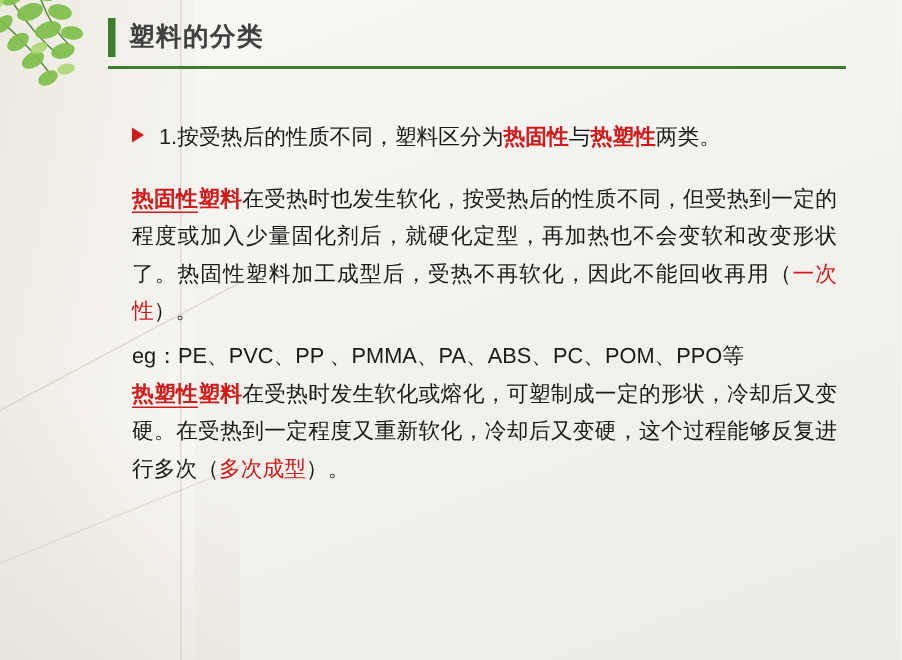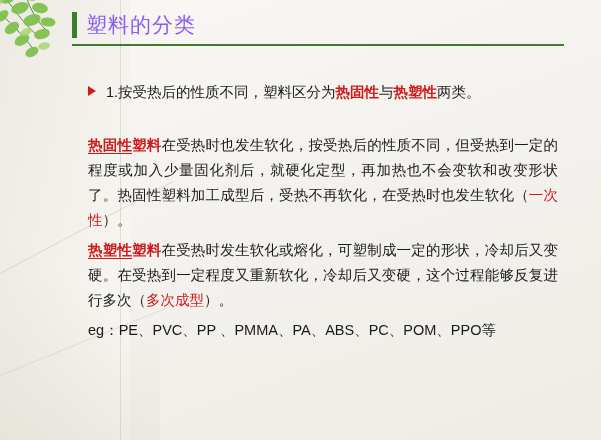--- a/index.html
+++ b/index.html
@@ -80,9 +80,9 @@
     margin-right: 9px;
   }
   .title-text {
-    font-size: 21px;
-    font-weight: normal;
-    color: #8b5cf6;
+    font-size: 17px;
+    font-weight: bold;
+    color: #404040;
     letter-spacing: 1px;
     line-height: 26px;
   }

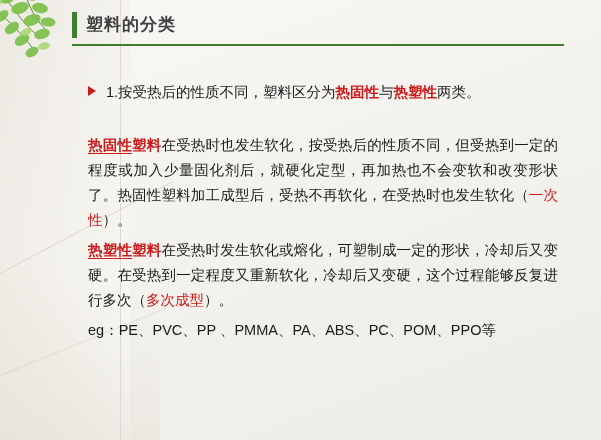--- a/index.html
+++ b/index.html
@@ -107,7 +107,7 @@
     text-align: justify;
   }
   .para-gap {
-    margin-bottom: 28px;
+    margin-bottom: 16px;
   }
   .bullet-row {
     position: relative;

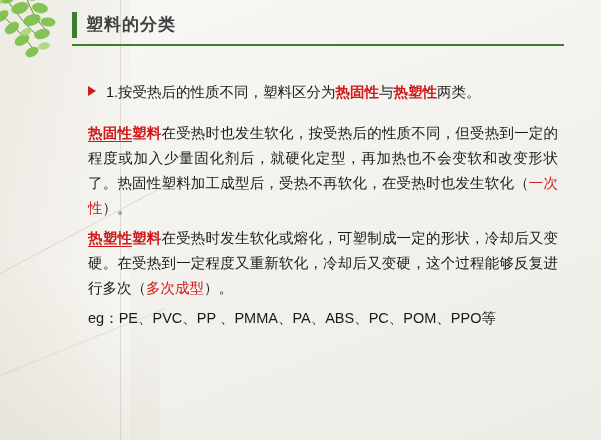--- a/index.html
+++ b/index.html
@@ -191,7 +191,7 @@
     </p>
 
     <p class="para">
-      <span class="red-u">热固性</span><span class="red-b">塑料</span><span>在受热时也发生软化，按受热后的性质不同，</span><span>但受热到一定的程度或加入少量固化剂后，就硬化定型，</span><span>再加热也不会变软和改变形状了。热固性塑料加工成型后，</span><span>受热不再软化，在受热时也发生软化（</span><span class="red">一次性</span><span>）。</span>
+      <span class="red-u">热固性</span><span class="red-b">塑料</span><span>在受热时也发生软化，按受热后的性质不同，</span><span>但受热到一定的程度或加入少量固化剂后，就硬化定型，</span><span>再加热也不会变软和改变形状了。热固性塑料加工成型后，</span><span>受热不再软化，因此不能回收再用（</span><span class="red">一次性</span><span>）。</span>
     </p>
 
     <p class="para">

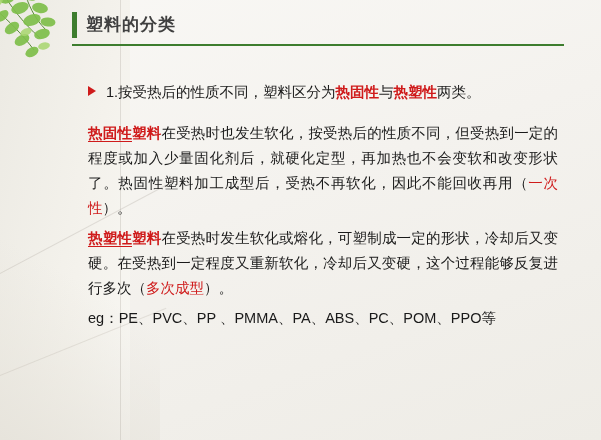--- a/index.html
+++ b/index.html
@@ -194,12 +194,12 @@
       <span class="red-u">热固性</span><span class="red-b">塑料</span><span>在受热时也发生软化，按受热后的性质不同，</span><span>但受热到一定的程度或加入少量固化剂后，就硬化定型，</span><span>再加热也不会变软和改变形状了。热固性塑料加工成型后，</span><span>受热不再软化，因此不能回收再用（</span><span class="red">一次性</span><span>）。</span>
     </p>
 
+    <p class="para eg">
+      <span>eg：</span><span>PE、PVC、PP 、PMMA、PA、ABS、PC、POM、</span><span>PPO等</span>
+    </p>
     <p class="para">
       <span class="red-u">热塑性</span><span class="red-b">塑料</span><span>在受热时发生软化或熔化，可塑制成一定的形</span><span>状，冷却后又变硬。在受热到一定程度又重新软化，冷却</span><span>后又变硬，这个过程能够反复进行多次（</span><span class="red">多次成型</span><span>）。</span>
     </p>
-    <p class="para eg">
-      <span>eg：</span><span>PE、PVC、PP 、PMMA、PA、ABS、PC、POM、</span><span>PPO等</span>
-    </p>
 
   </div>
 </div>

